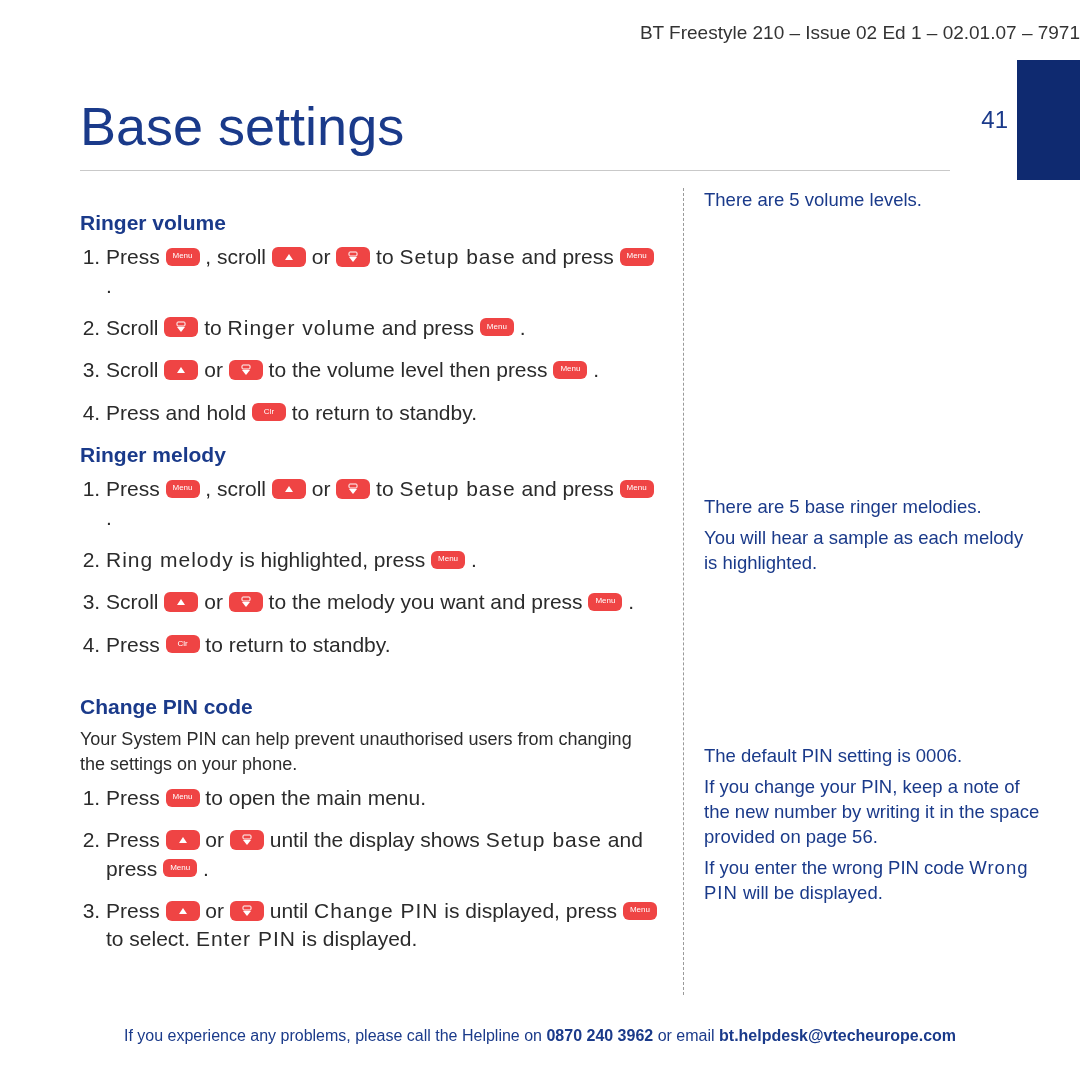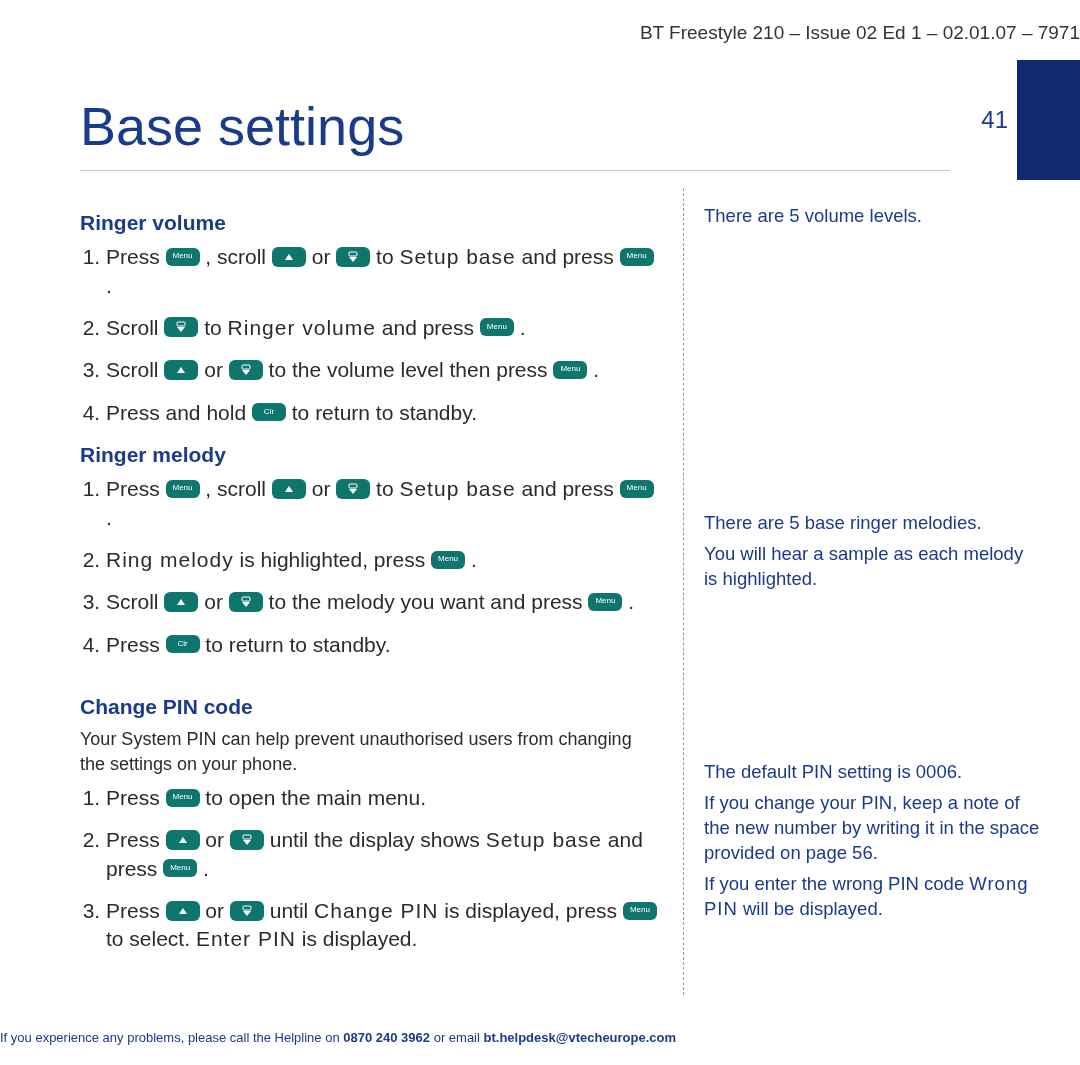--- a/index.html
+++ b/index.html
@@ -315,7 +315,7 @@
   </div>
 
   <div class="side">
-    <div class="block" style="margin-top:16px">
+    <div class="block" style="margin-top:0">
       <p>There are 5 volume levels.</p>
     </div>
 

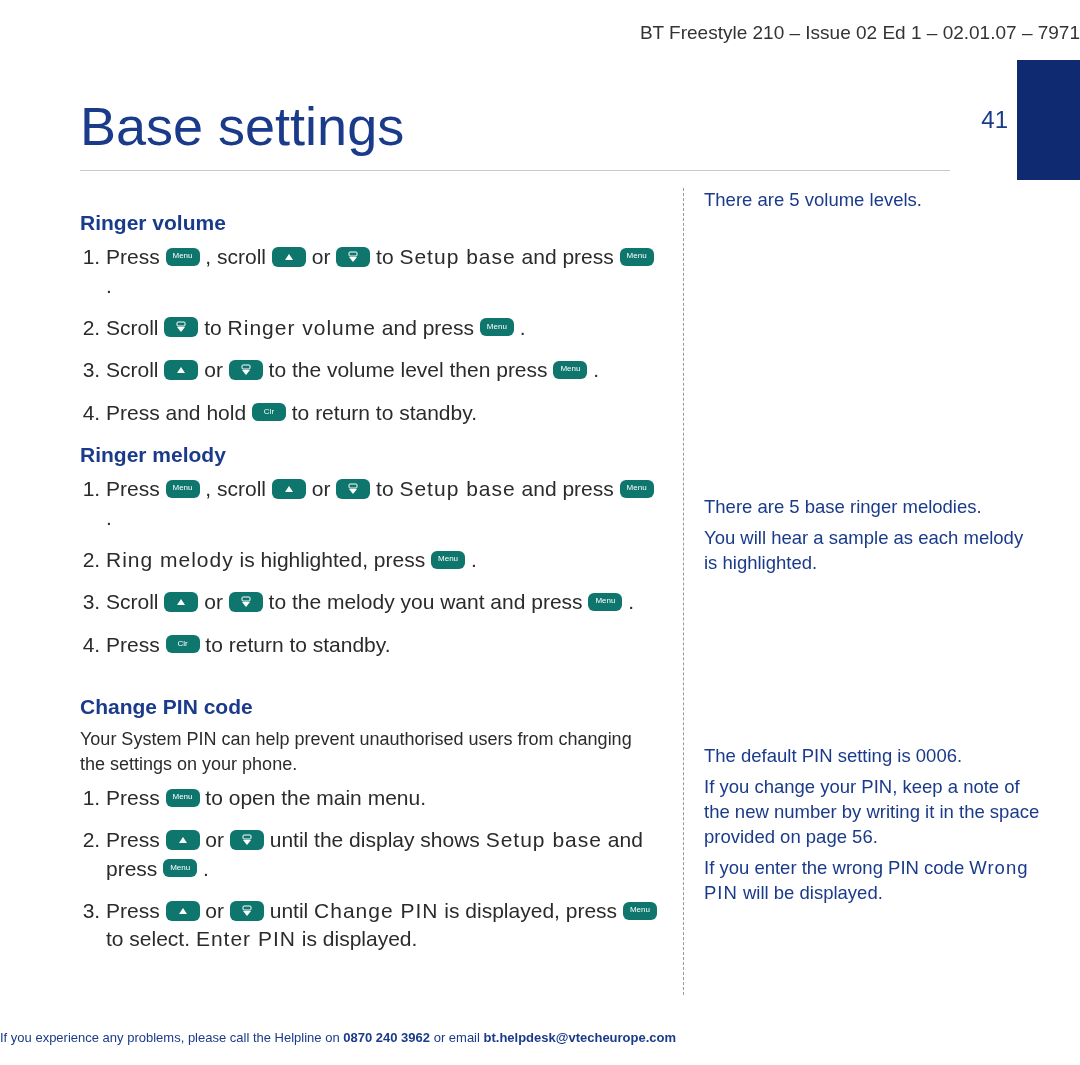--- a/index.html
+++ b/index.html
@@ -102,7 +102,7 @@
     min-width:26px;
     height:20px;
     padding:0 4px;
-    background:#0f766e;
+    background:#ef4444;
     color:#fff;
     border-radius:6px;
     vertical-align:middle;

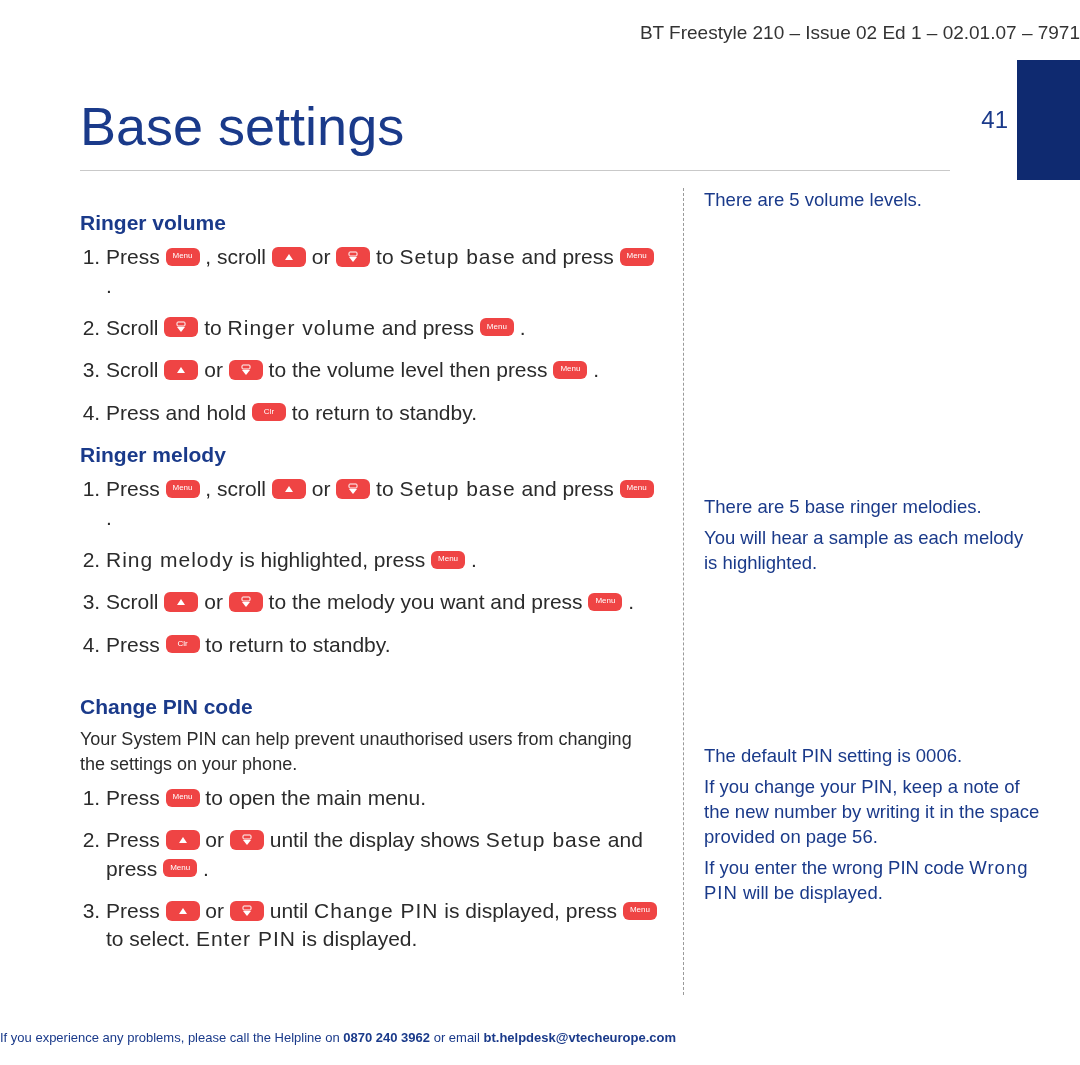--- a/index.html
+++ b/index.html
@@ -121,8 +121,8 @@
   .footer{
     position:absolute;
     left:0; right:0; bottom:18px;
-    text-align:left;
-    font-size:13px;
+    text-align:center;
+    font-size:16px;
     color:var(--brand);
   }
   .footer b{ font-weight:700; }

